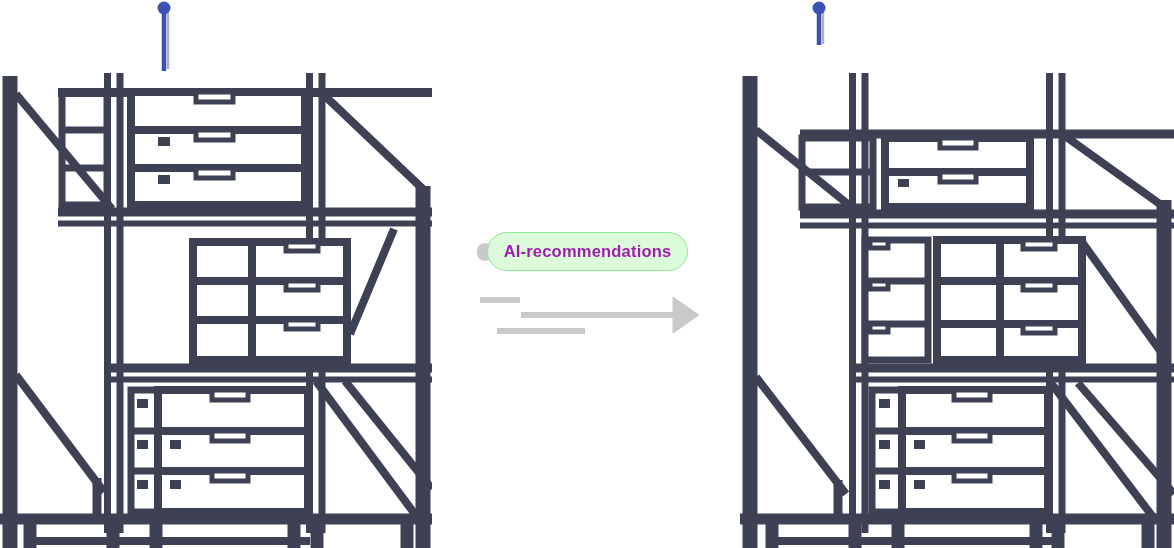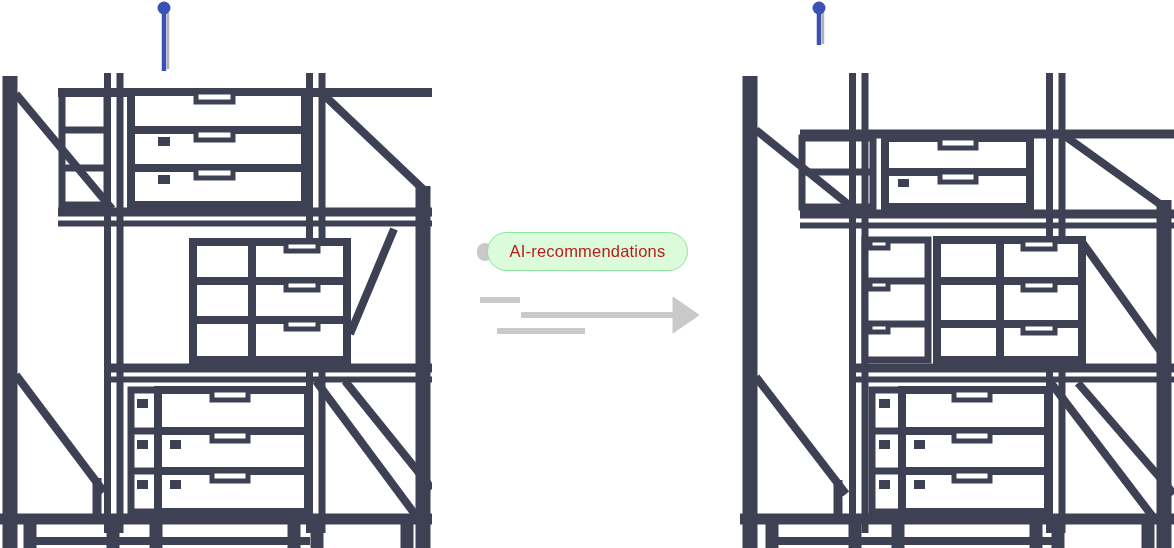--- a/index.html
+++ b/index.html
@@ -54,9 +54,9 @@
     display: flex;
     align-items: center;
     justify-content: center;
-    color: #b91c1c;
+    color: #a21caf;
     font-size: 16.5px;
-    font-weight: 400;
+    font-weight: 700;
     letter-spacing: .2px;
   }
   .arrow-svg {

